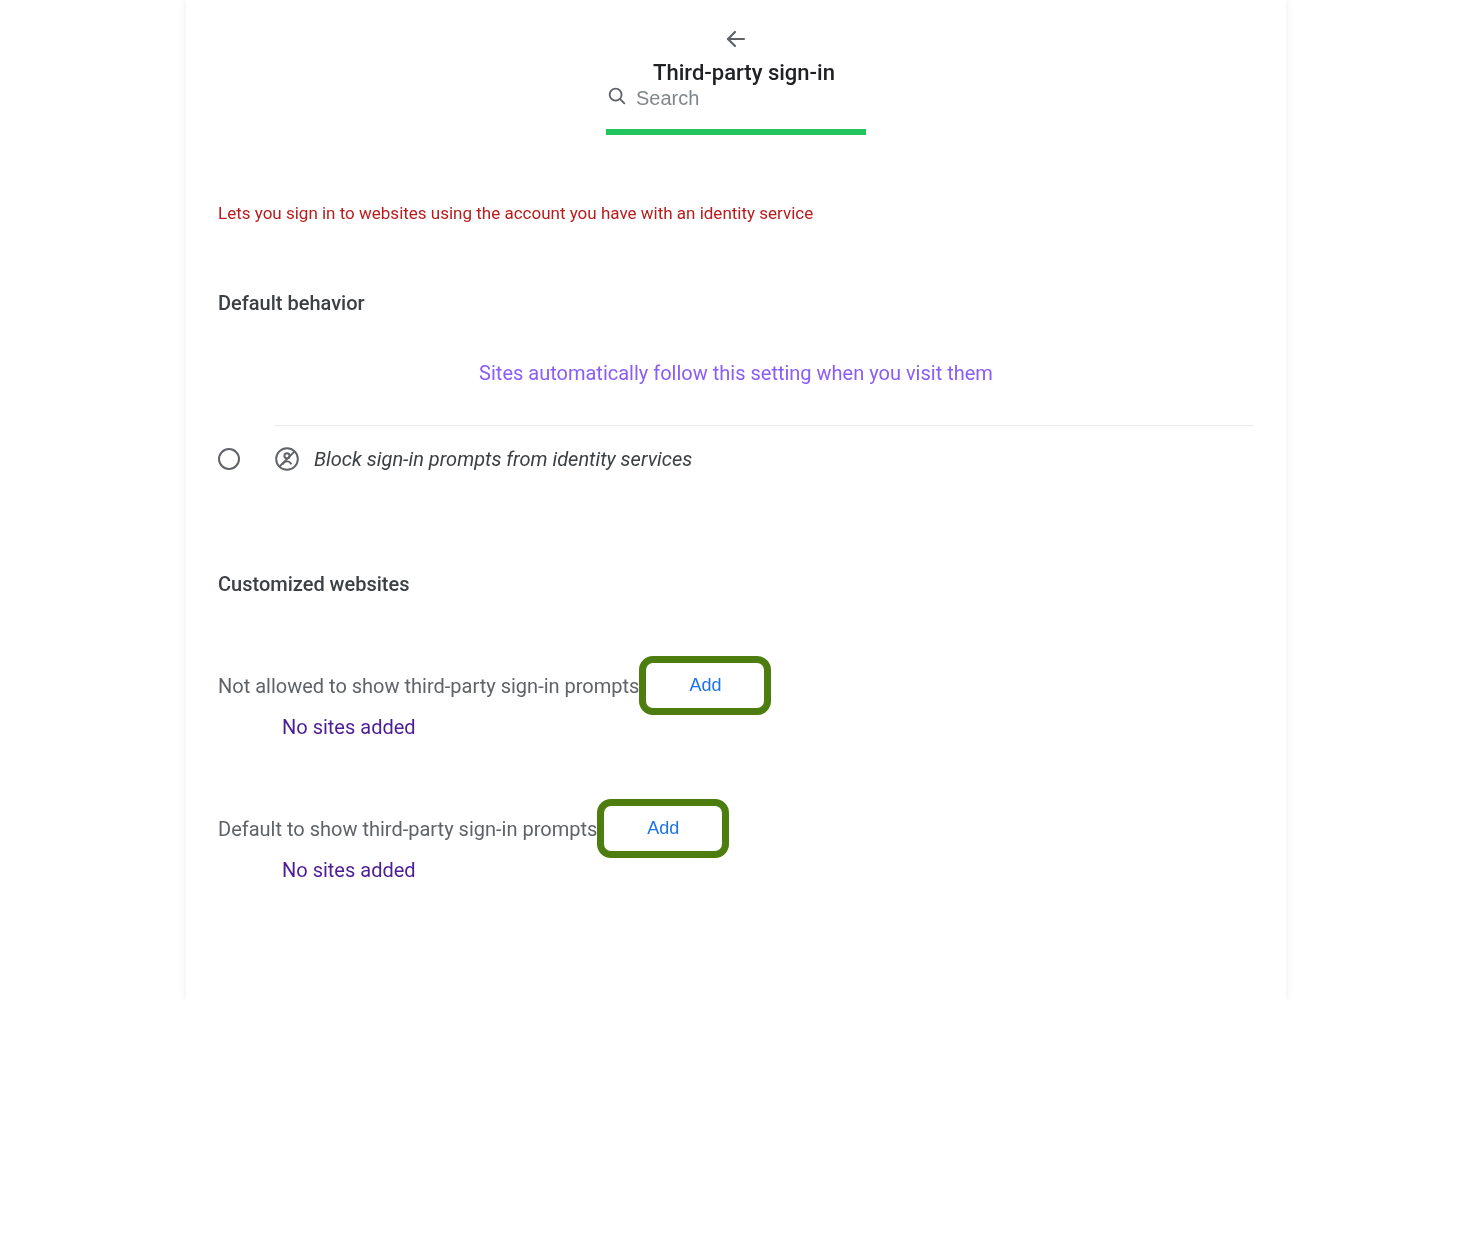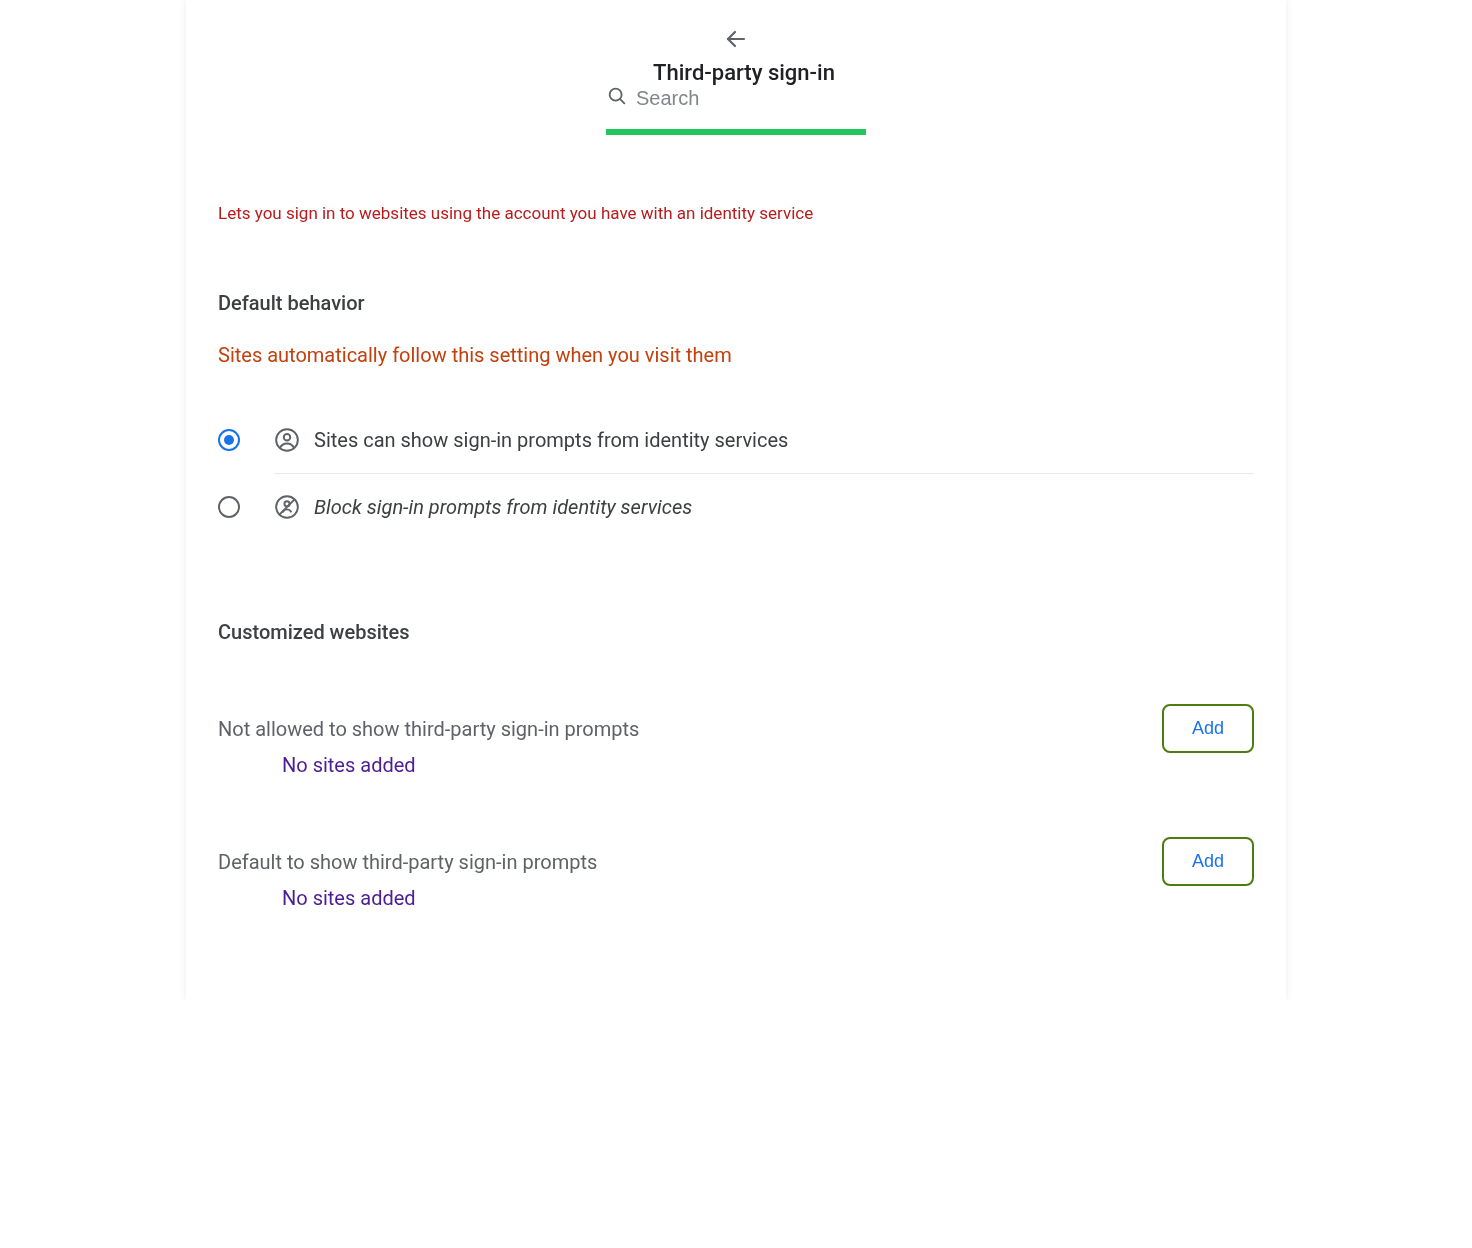--- a/index.html
+++ b/index.html
@@ -75,9 +75,10 @@
     color: #3c4043;
   }
   .section-sub {
-    margin-top: 28px;
-    font-size: 20px;
-    color: #c2410c;
+    margin-top: 46px;
+    font-size: 20px;
+    color: #8b5cf6;
+    text-align: center;
   }
 
   .radio-group { margin-top: 40px; }

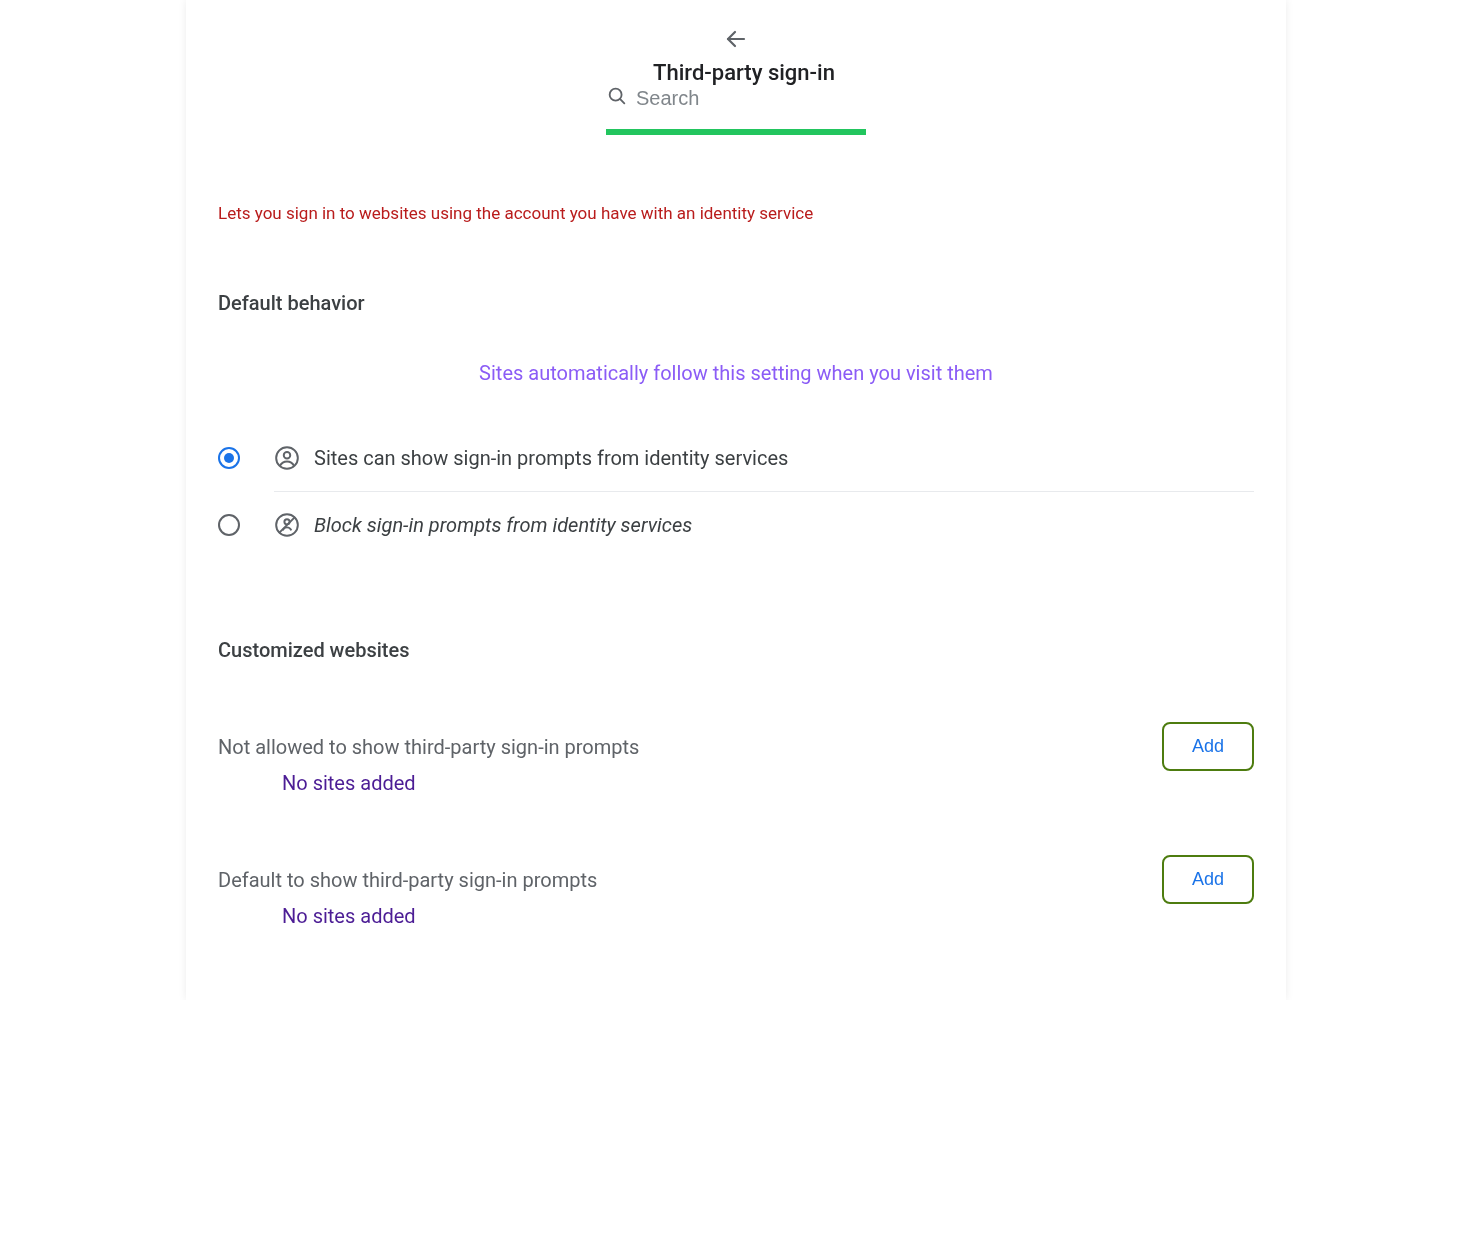--- a/index.html
+++ b/index.html
@@ -178,19 +178,6 @@
 
     <div class="radio-group">
 
-      <div class="radio-row first">
-        <span class="radio-outer selected">
-          <span class="radio-inner"></span>
-        </span>
-        <span class="row-icon">
-          <svg viewBox="0 0 24 24" fill="none" stroke="currentColor" stroke-width="1.8">
-              <circle cx="12" cy="12" r="10"></circle>
-              <circle cx="12" cy="9.5" r="3"></circle>
-              <path d="M5.5 19.2c1.3-2.6 4-4 6.5-4s5.2 1.4 6.5 4"></path>
-            </svg>
-        </span>
-        <span class="row-label">Sites can show sign-in prompts from identity services</span>
-      </div>
 
       <div class="divider"></div>
 

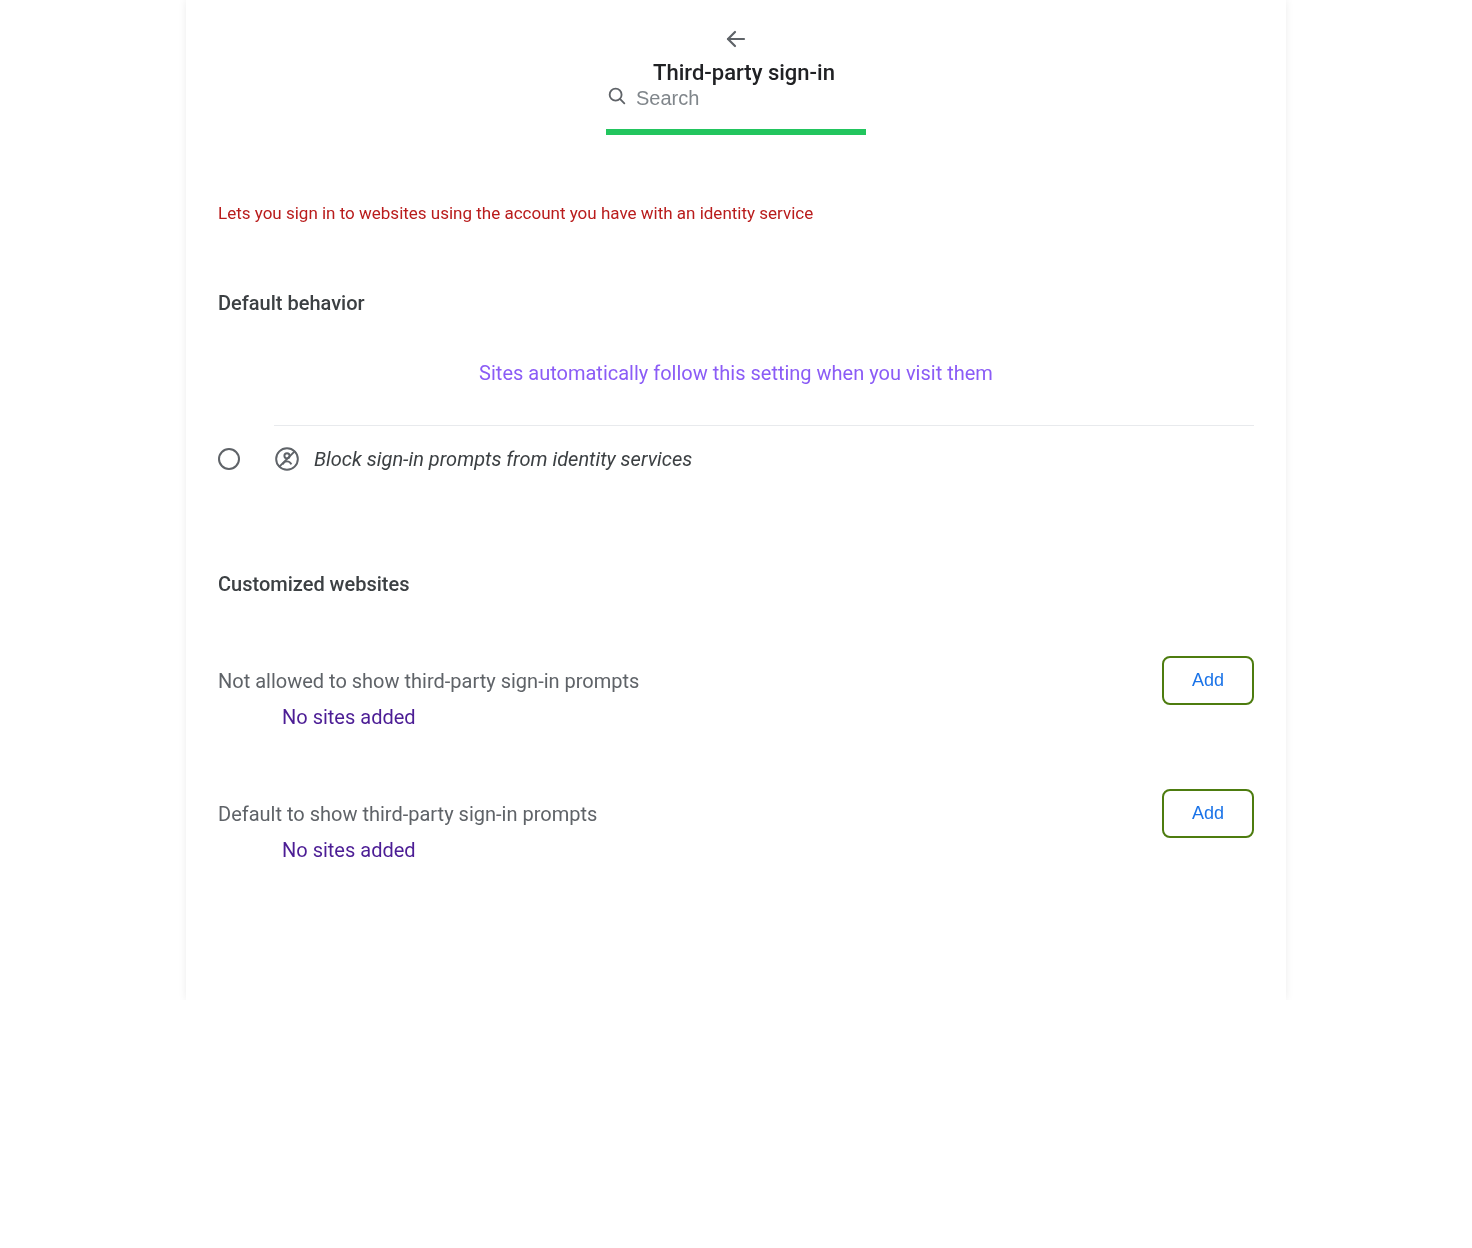--- a/index.html
+++ b/index.html
@@ -119,7 +119,7 @@
   .behav-row {
     display: flex;
     align-items: center;
-    justify-content: space-between;
+    justify-content: flex-start;
     margin-top: 60px;
   }
   .behav-label {

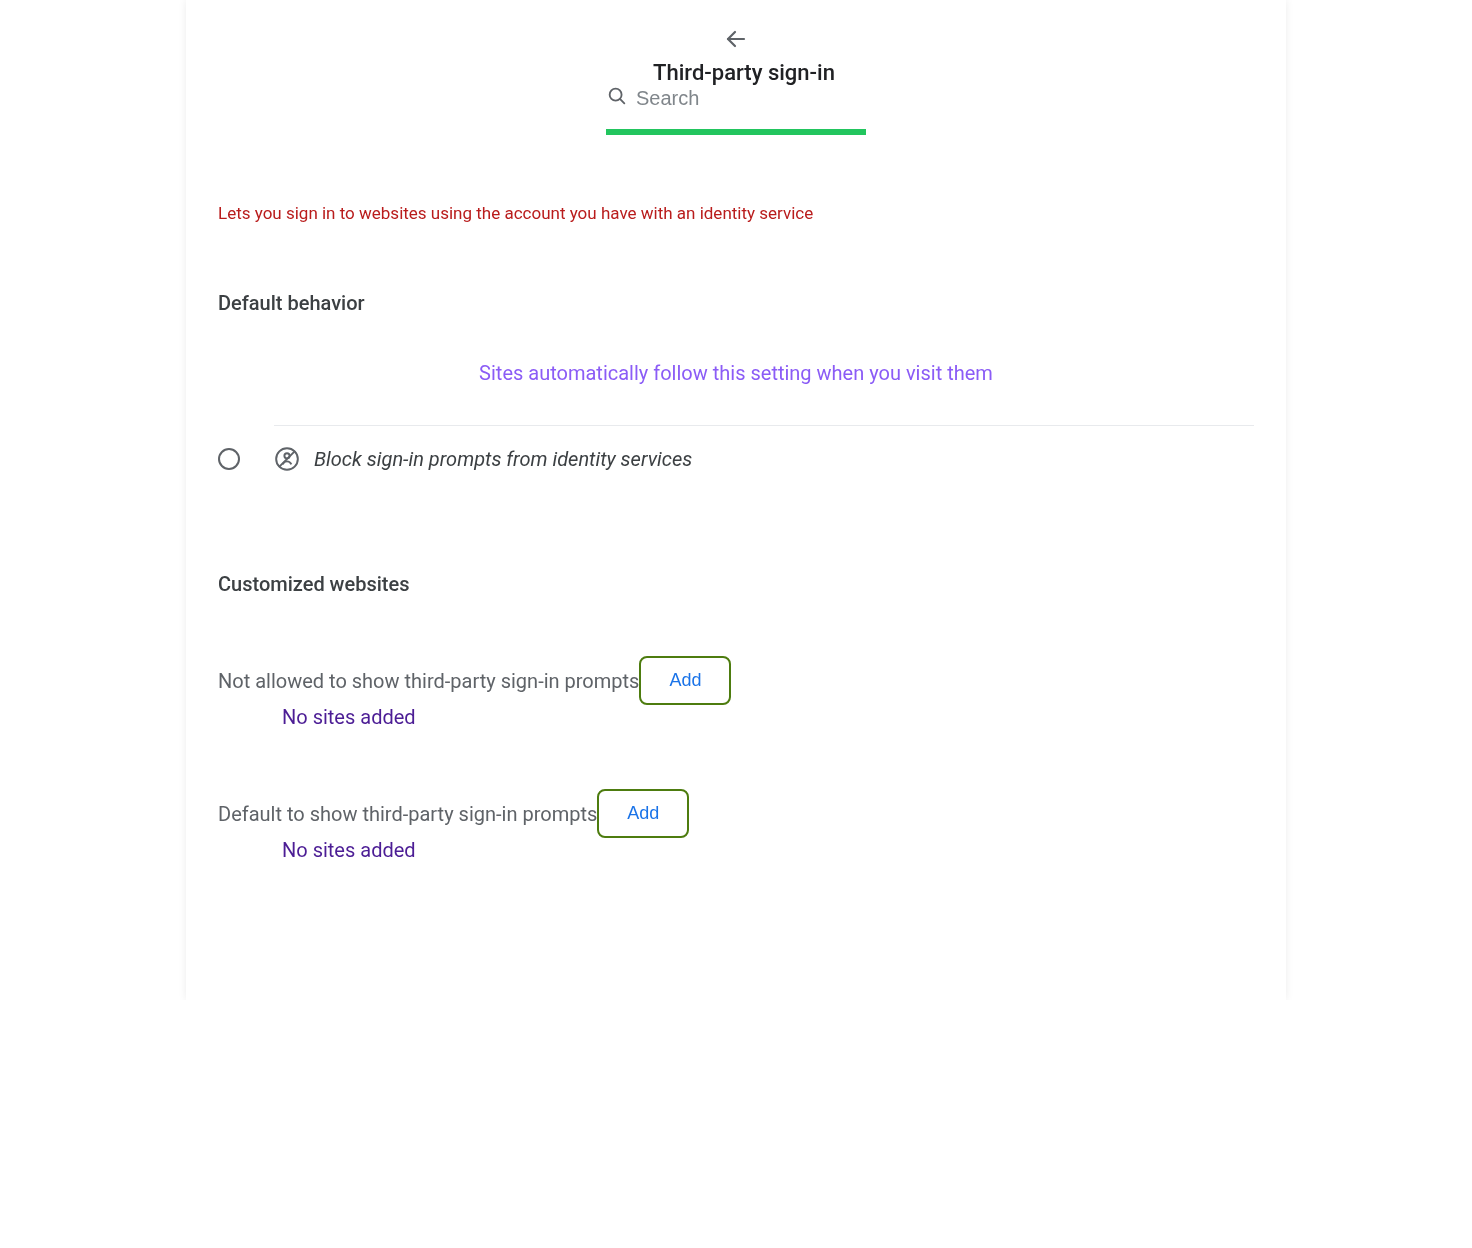--- a/index.html
+++ b/index.html
@@ -127,13 +127,13 @@
     color: #5f6368;
   }
   .add-btn {
-    border: 2px solid #4d7c0f;
+    border: 7px solid #4d7c0f;
     background: #fff;
     color: #1a73e8;
     font-size: 18px;
     font-weight: 500;
-    padding: 12px 28px;
-    border-radius: 8px;
+    padding: 12px 43px;
+    border-radius: 14px;
     cursor: pointer;
   }
   .empty {

